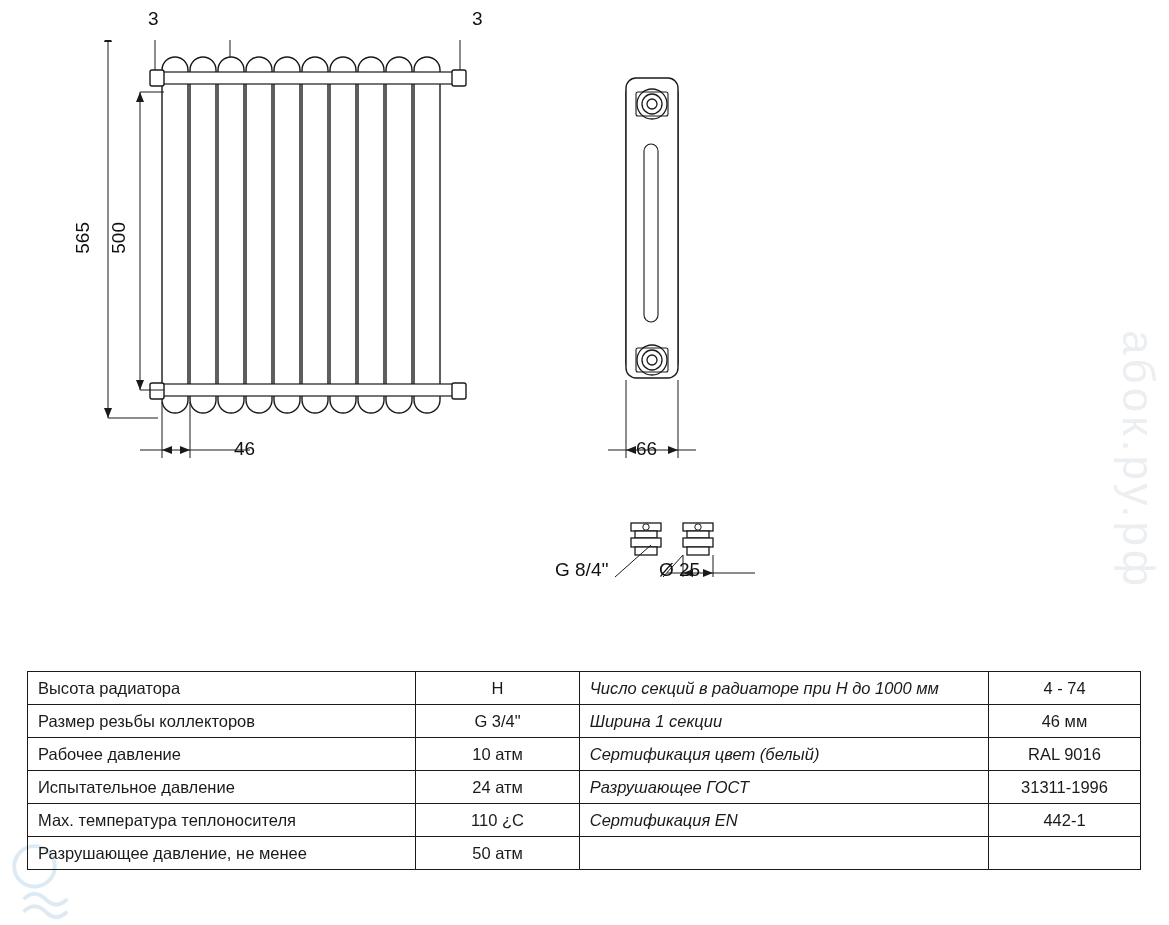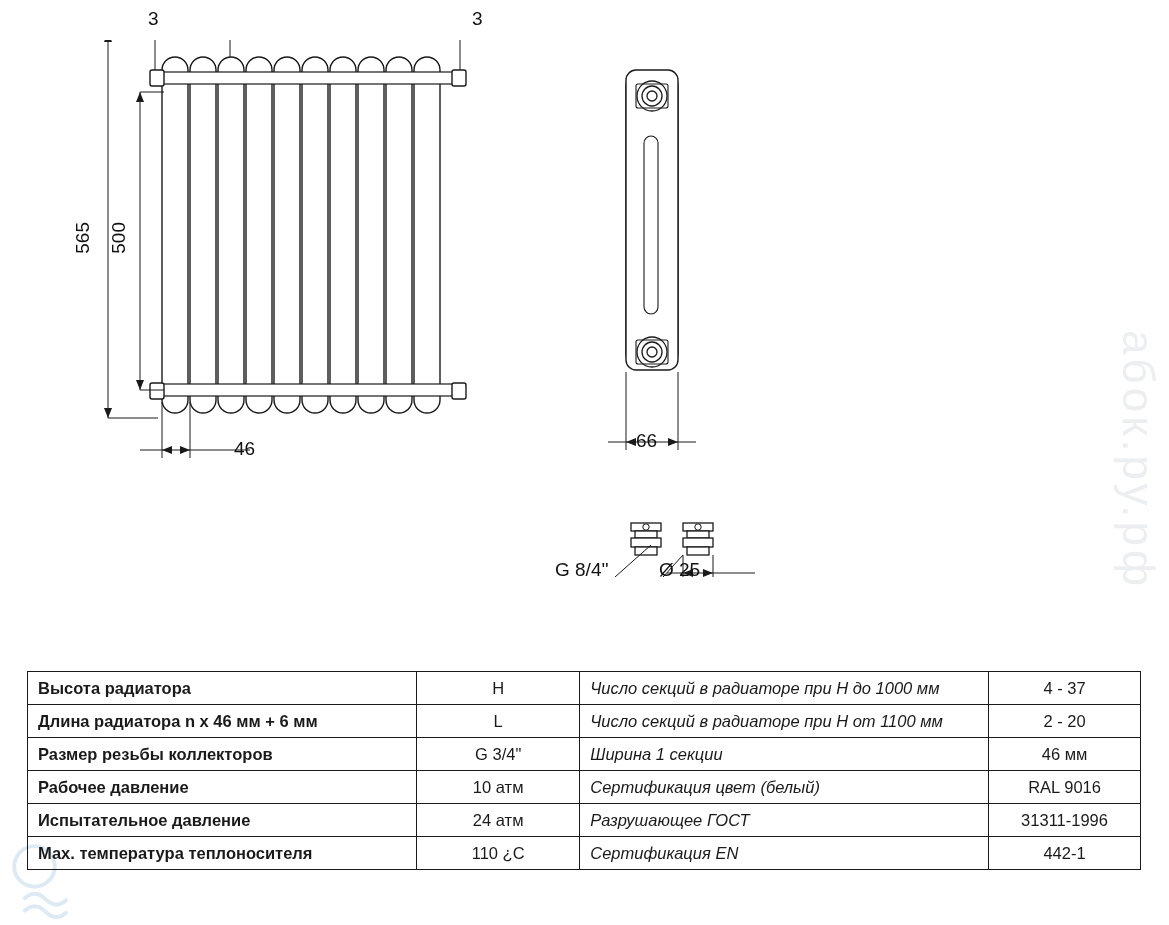--- a/index.html
+++ b/index.html
@@ -61,7 +61,7 @@
   #side-view {
     position: absolute;
     left: 600px;
-    top: 40px;
+    top: 48px;
     width: 140px;
     height: 430px;
     text-align: center;

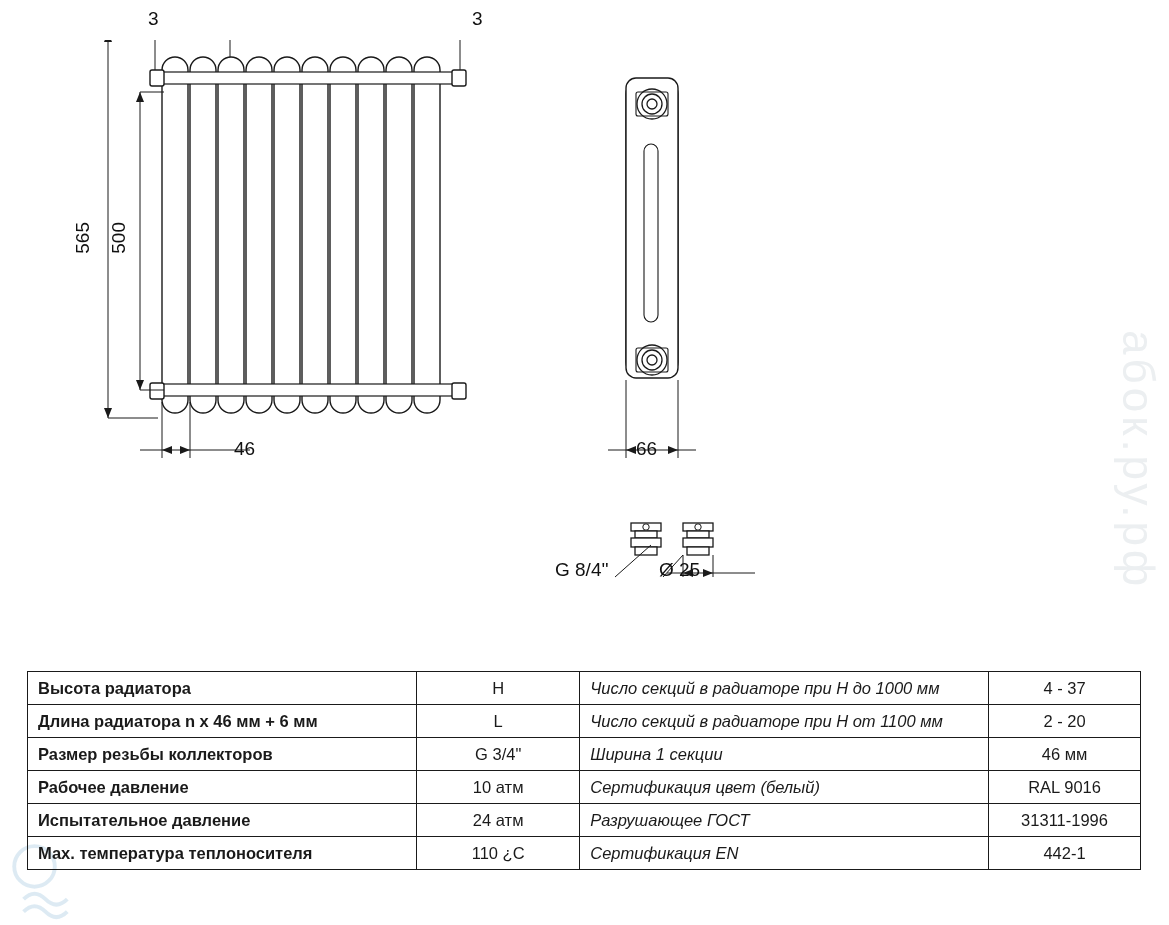--- a/index.html
+++ b/index.html
@@ -89,7 +89,7 @@
     padding: 0 10px;
     vertical-align: middle;
   }
-  #spec-table td.c1 { width: 395px; text-align: left; font-weight: bold; }
+  #spec-table td.c1 { width: 395px; text-align: left; }
   #spec-table td.c2 { width: 155px; text-align: center; }
   #spec-table td.c3 { width: 418px; text-align: left; font-style: italic; }
   #spec-table td.c4 { width: 140px; text-align: center; }

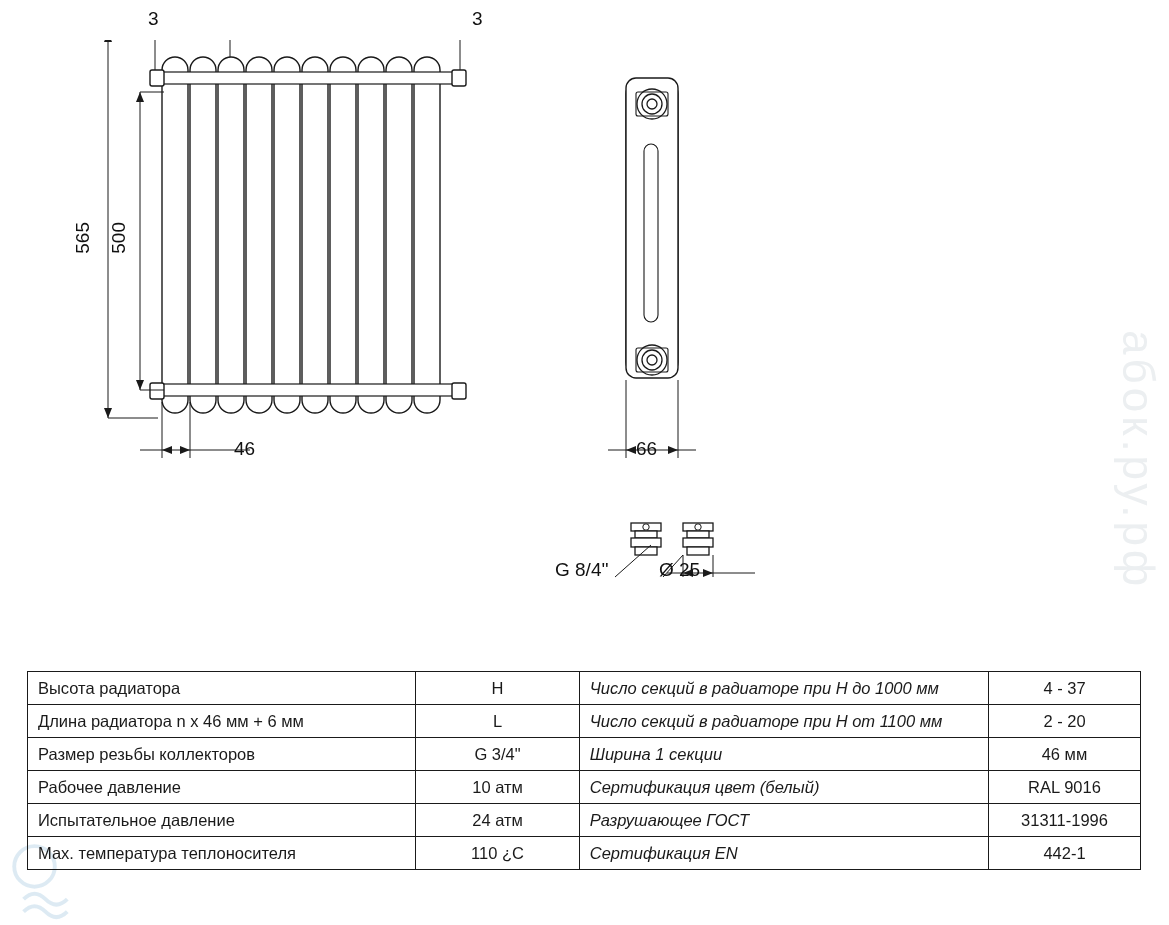--- a/index.html
+++ b/index.html
@@ -254,7 +254,7 @@
         <td class="c1">Высота радиатора</td>
         <td class="c2">H</td>
         <td class="c3">Число секций в радиаторе при H до 1000 мм</td>
-        <td class="c4">4 - 37</td>
+        <td class="c4">4 - 74</td>
       </tr>
       <tr>
         <td class="c1">Длина радиатора n x 46 мм + 6 мм</td>

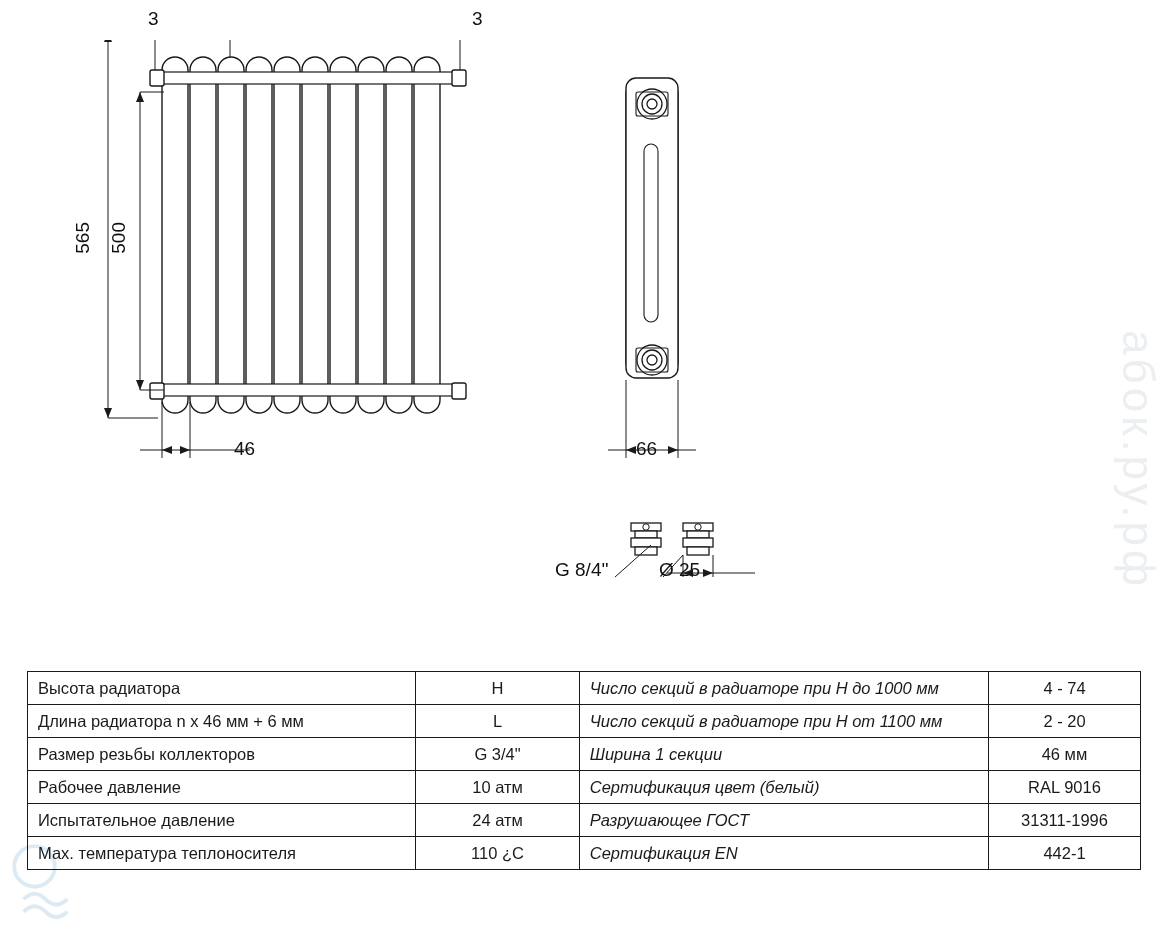--- a/index.html
+++ b/index.html
@@ -257,12 +257,6 @@
         <td class="c4">4 - 74</td>
       </tr>
       <tr>
-        <td class="c1">Длина радиатора n x 46 мм + 6 мм</td>
-        <td class="c2">L</td>
-        <td class="c3">Число секций в радиаторе при H от 1100 мм</td>
-        <td class="c4">2 - 20</td>
-      </tr>
-      <tr>
         <td class="c1">Размер резьбы коллекторов</td>
         <td class="c2">G 3/4"</td>
         <td class="c3">Ширина 1 секции</td>

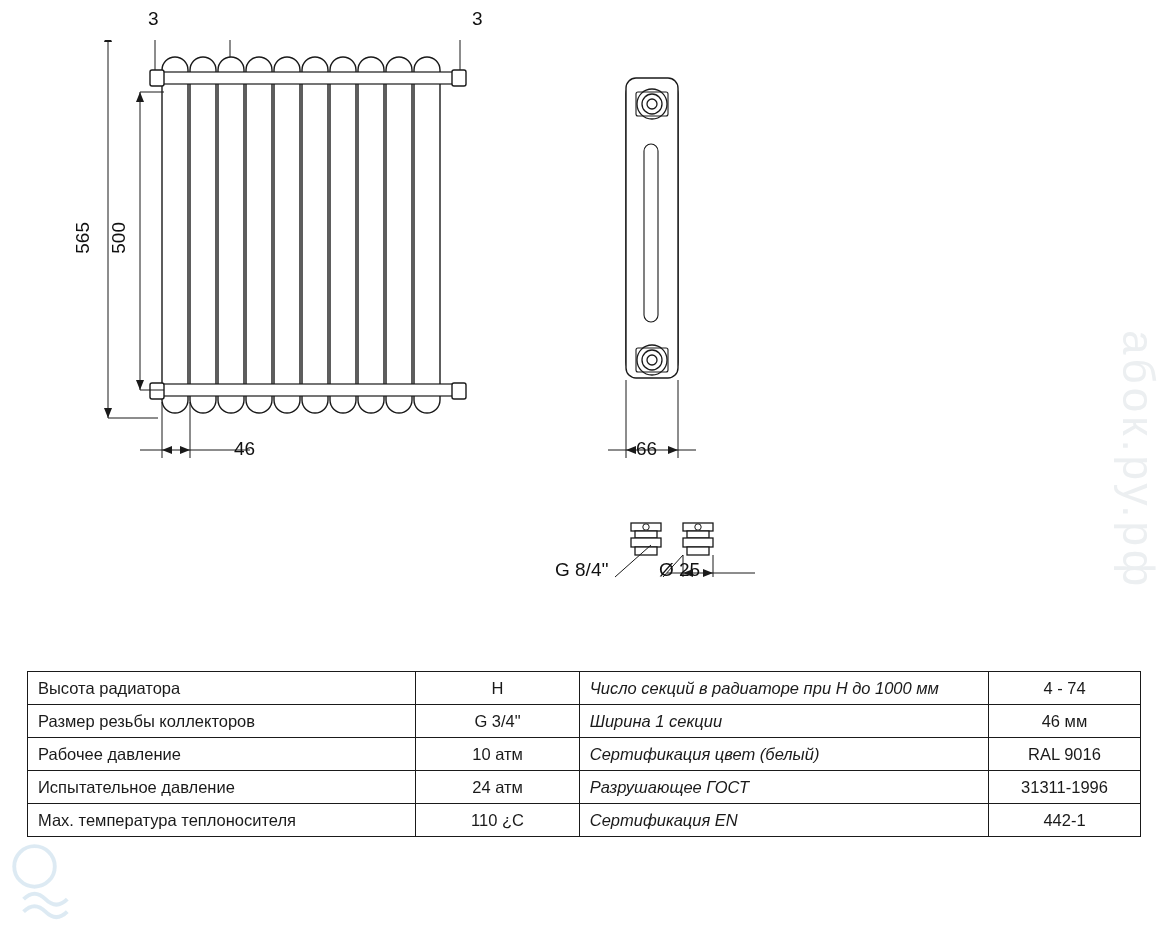--- a/index.html
+++ b/index.html
@@ -280,6 +280,12 @@
         <td class="c3">Сертификация EN</td>
         <td class="c4">442-1</td>
       </tr>
+      <tr>
+        <td class="c1">Разрушающее давление, не менее</td>
+        <td class="c2">50 атм</td>
+        <td class="c3 empty-cell"></td>
+        <td class="c4 empty-cell"></td>
+      </tr>
     </tbody>
   </table>
 

